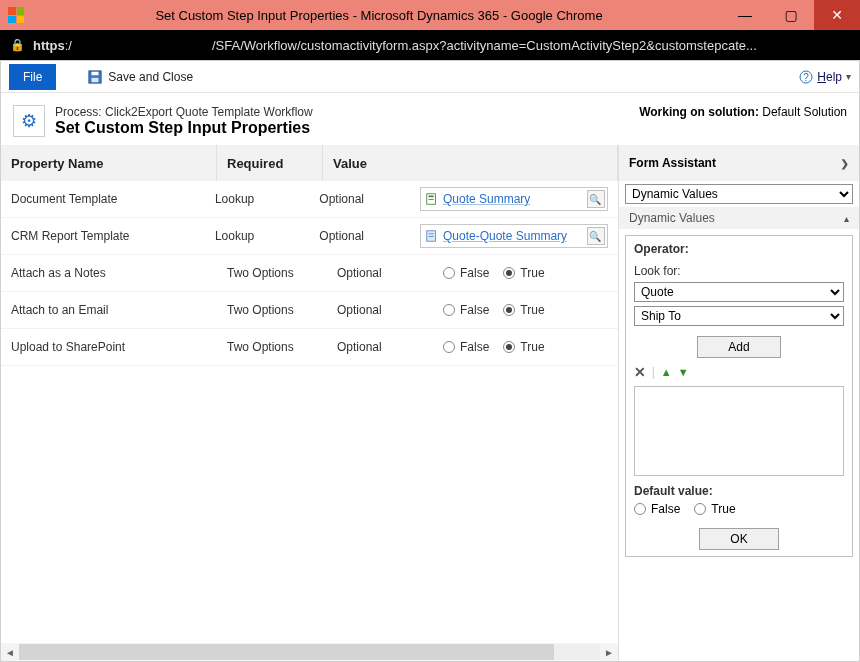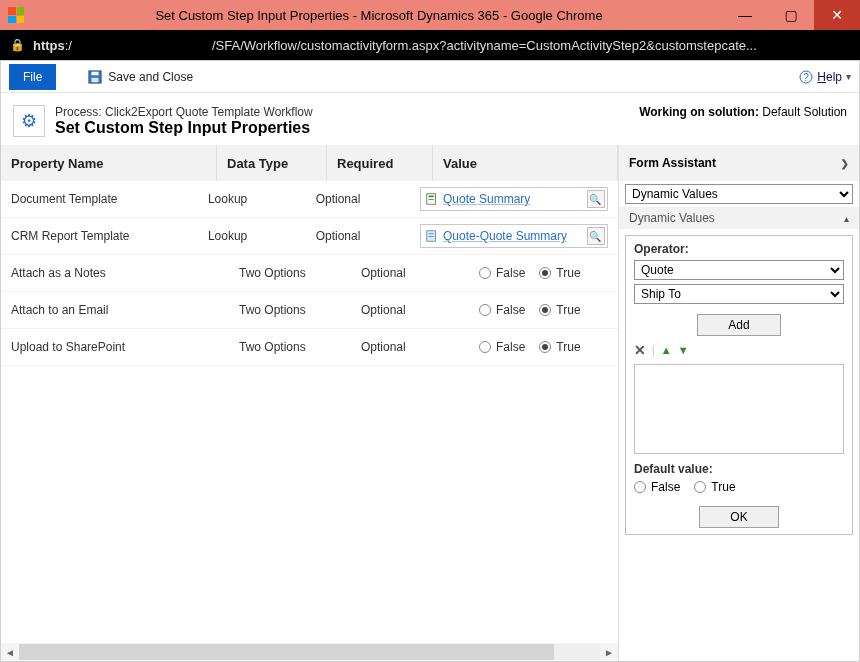--- a/index.html
+++ b/index.html
@@ -134,7 +134,6 @@
       <div class="left-pane">
         <div class="grid-header">
           <div class="col-h col-name">Property Name</div>
-          <div class="col-h col-type">Data Type</div>
           <div class="col-h col-req">Required</div>
           <div class="col-h col-val">Value</div>
         </div>

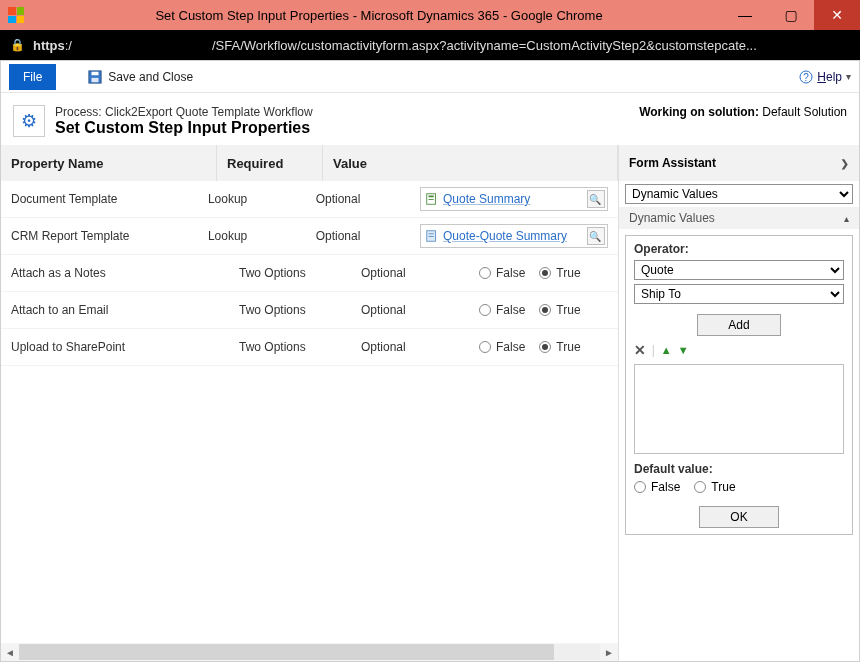--- a/index.html
+++ b/index.html
@@ -38,7 +38,7 @@
 .col-req { width:106px; }
 .col-val { flex:1; }
 .grid-body { flex:1; overflow:hidden; }
-.row { display:flex; height:37px; align-items:center; border-bottom:1px solid #f2f2f2;gap:12px; }
+.row { display:flex; height:37px; align-items:center; border-bottom:1px solid #f2f2f2; }
 .cell { padding: 0 10px; font-size:12px; color:#333; }
 .lookup-field { display:flex; align-items:center; border:1px solid #c8c8c8; height:24px; padding: 0 2px 0 4px; gap:4px; width: 188px; }
 .lookup-field .lk-icon { width:14px; height:14px; }

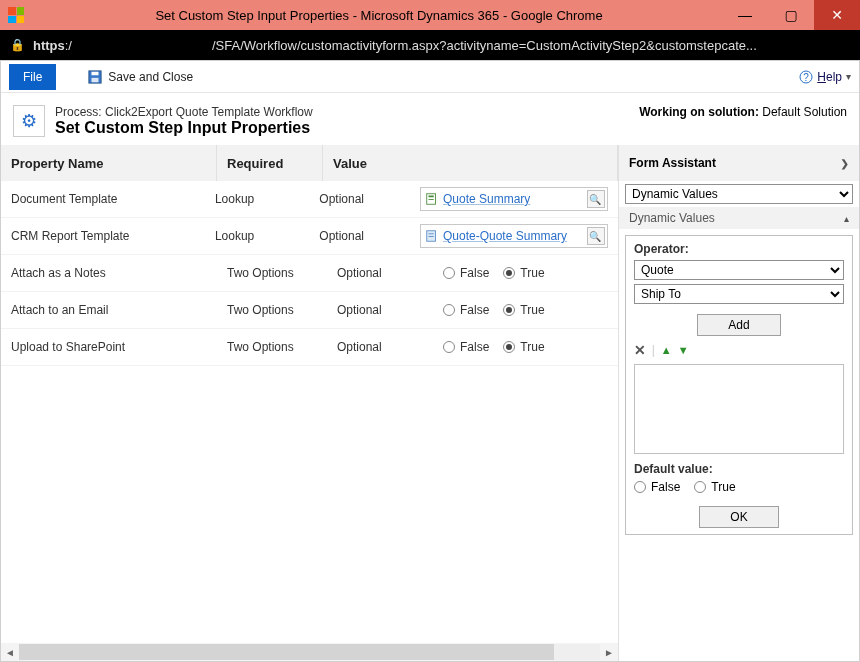--- a/index.html
+++ b/index.html
@@ -247,6 +247,7 @@
         </div>
         <div class="fa-body">
           <label>Operator:</label>
+          <label class="normal-label" style="margin-top:4px;">Look for:</label>
           <select><option>Quote</option></select>
           <select><option>Ship To</option></select>
           <button class="add-btn" style="margin-top:6px;">Add</button>

